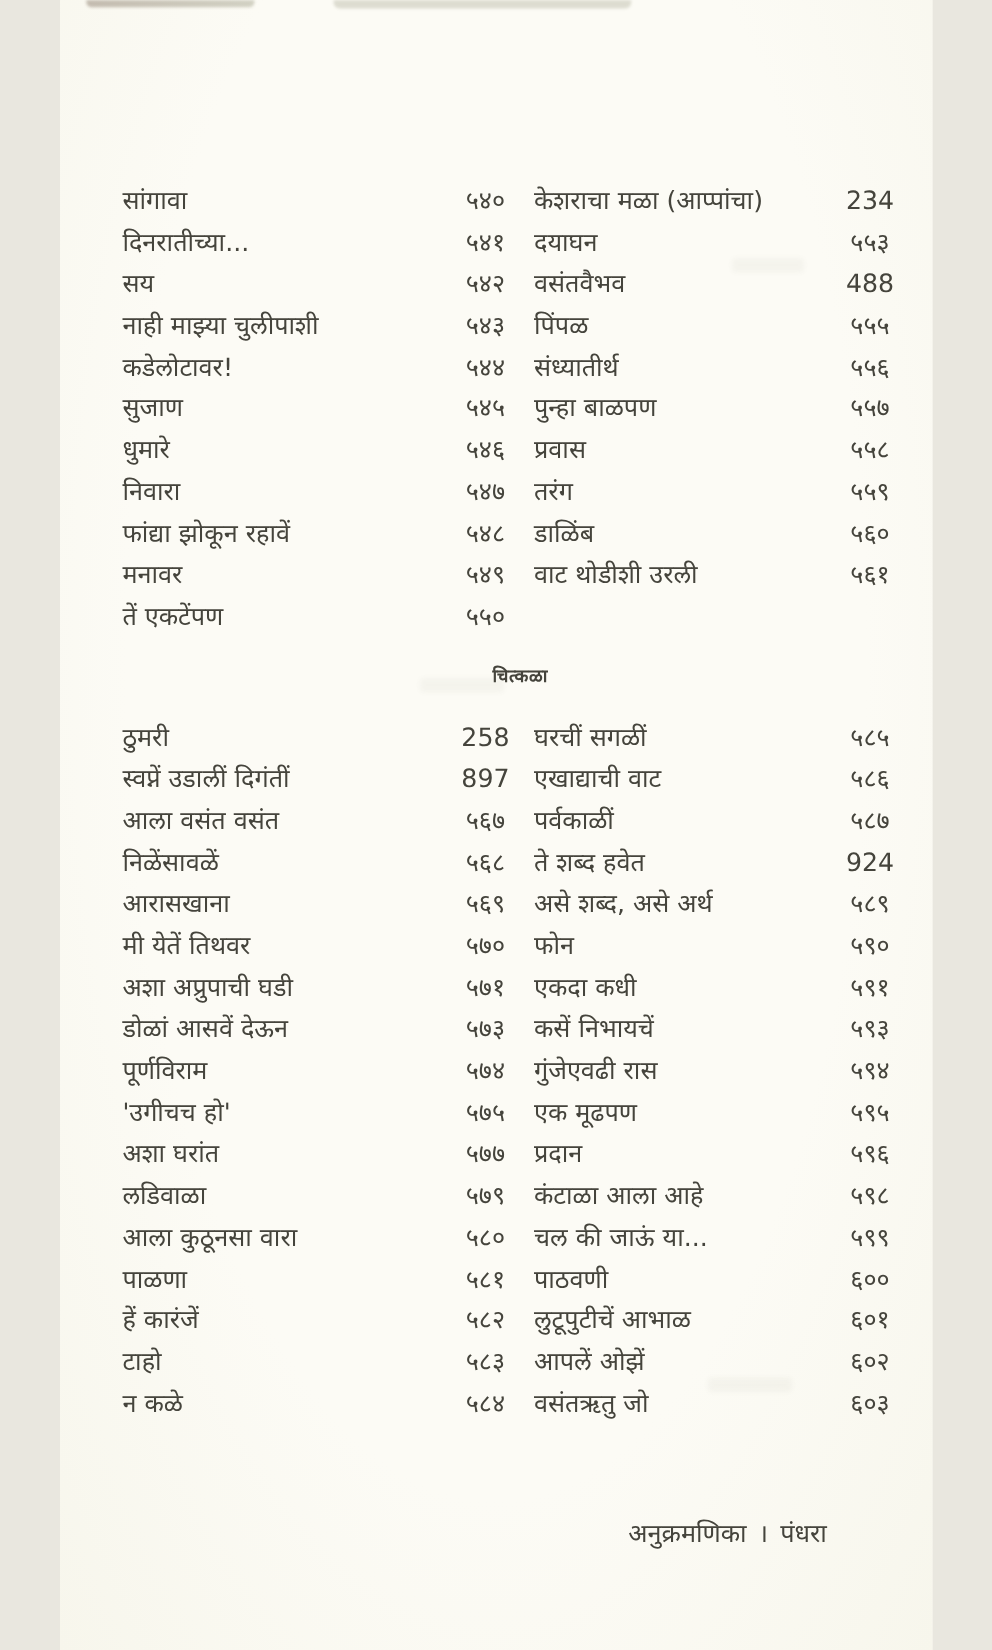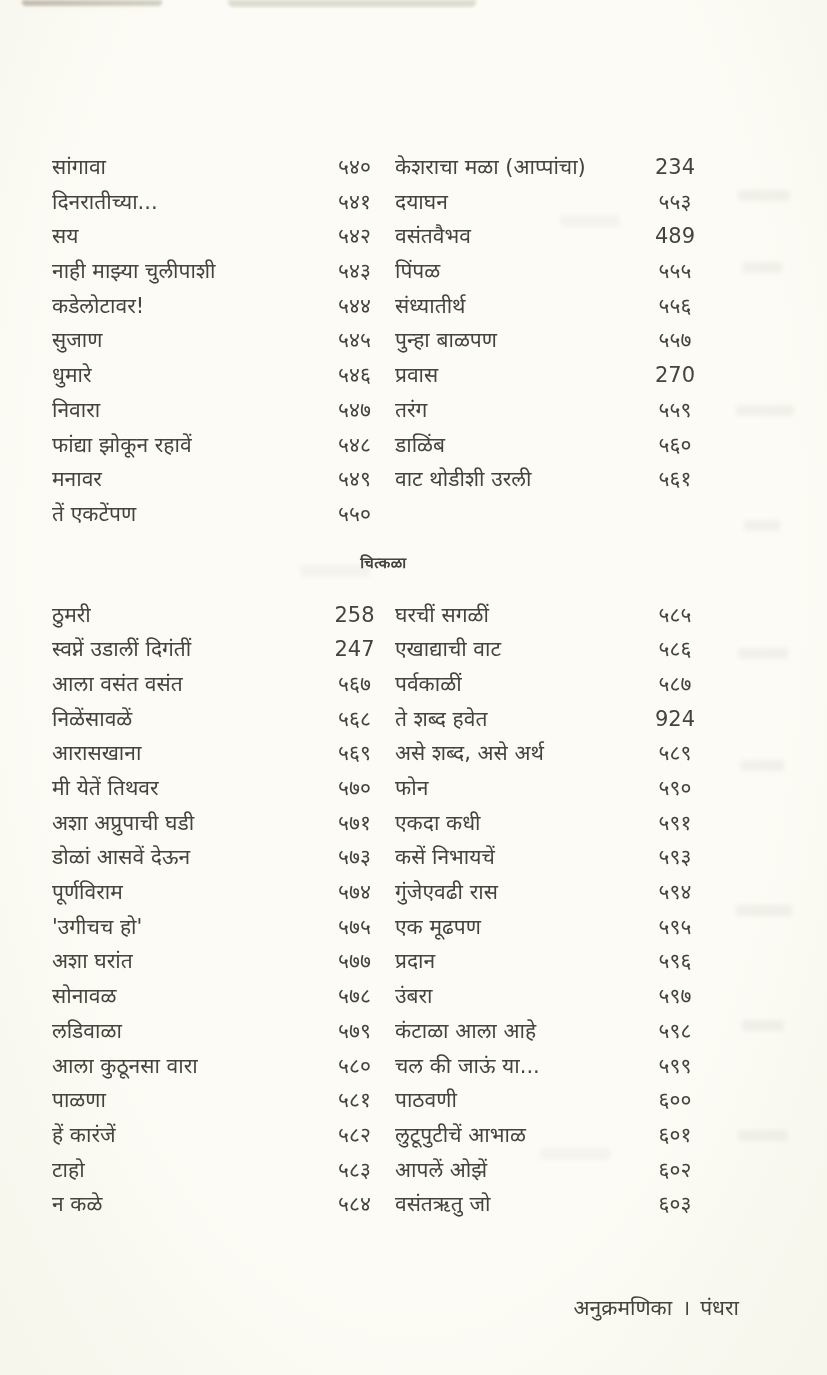--- a/index.html
+++ b/index.html
@@ -5,7 +5,7 @@
   html,body{margin:0;padding:0;background:#e9e7df;}
   .page{
     position:relative;
-    width:827px;height:1375px;
+    width:727px;height:1375px;
     margin:0 auto;
     background:#fbfaf2;
     background-image:radial-gradient(ellipse at 50% 40%, #fcfbf5 60%, #f7f6ec 100%);

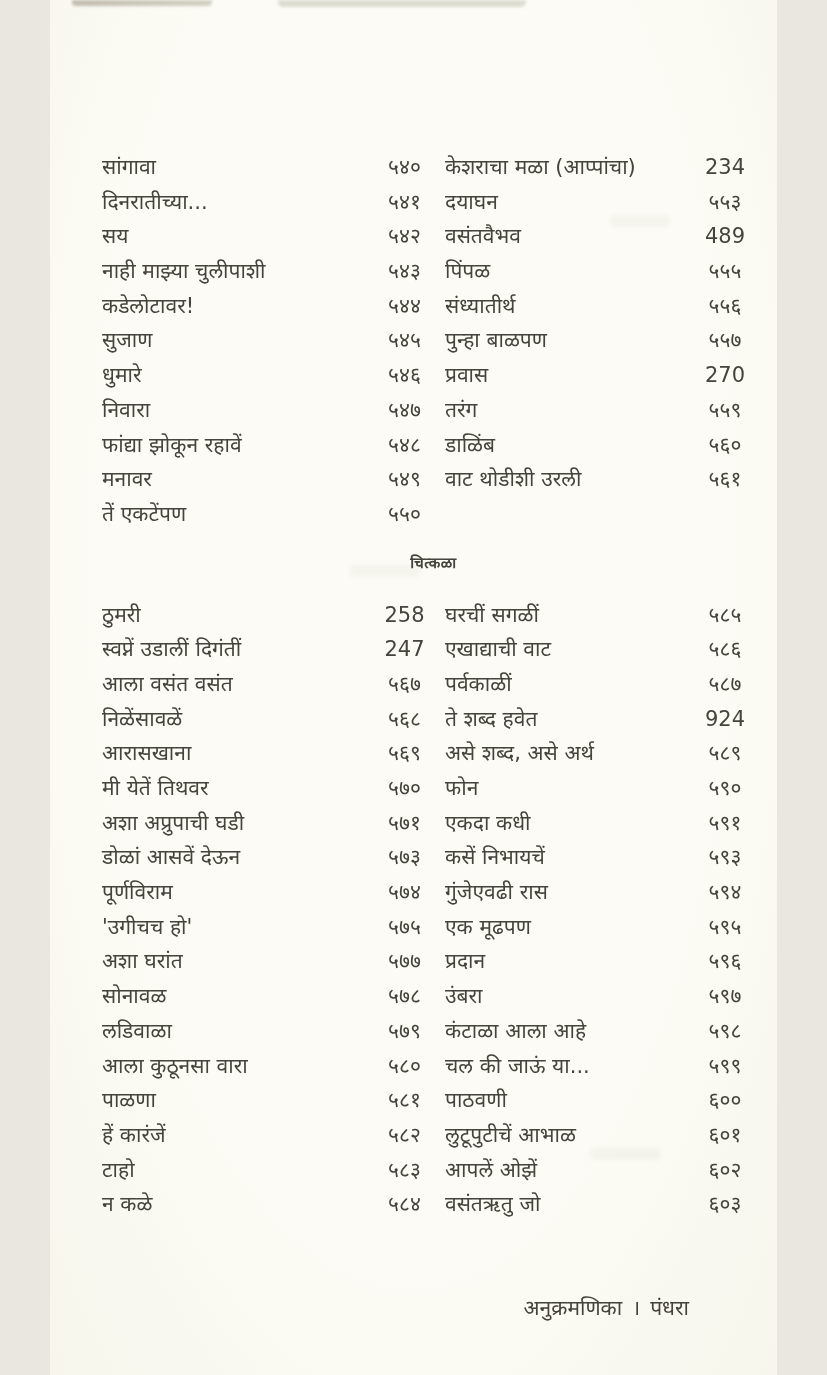--- a/index.html
+++ b/index.html
@@ -106,7 +106,7 @@
     <span class="n l-page">५४२</span>
     <span class="t"></span>
     <span class="t r-title">वसंतवैभव</span>
-    <span class="n r-page">489</span>
+    <span class="n r-page">488</span>
   </div>
 
   <div class="toc-row">

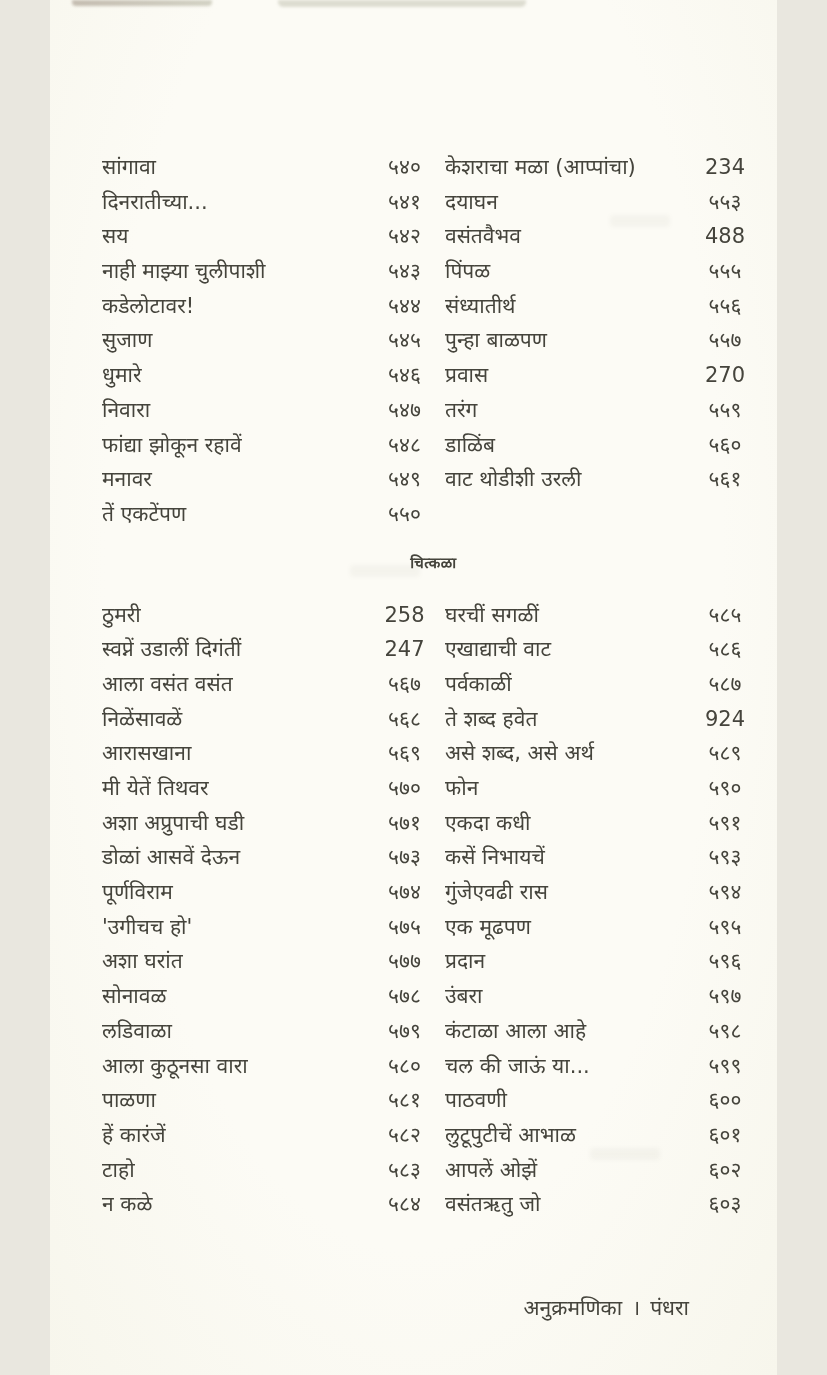--- a/index.html
+++ b/index.html
@@ -138,7 +138,7 @@
     <span class="n l-page">५४६</span>
     <span class="t"></span>
     <span class="t r-title">प्रवास</span>
-    <span class="n r-page">270</span>
+    <span class="n r-page">५५८</span>
   </div>
 
   <div class="toc-row">

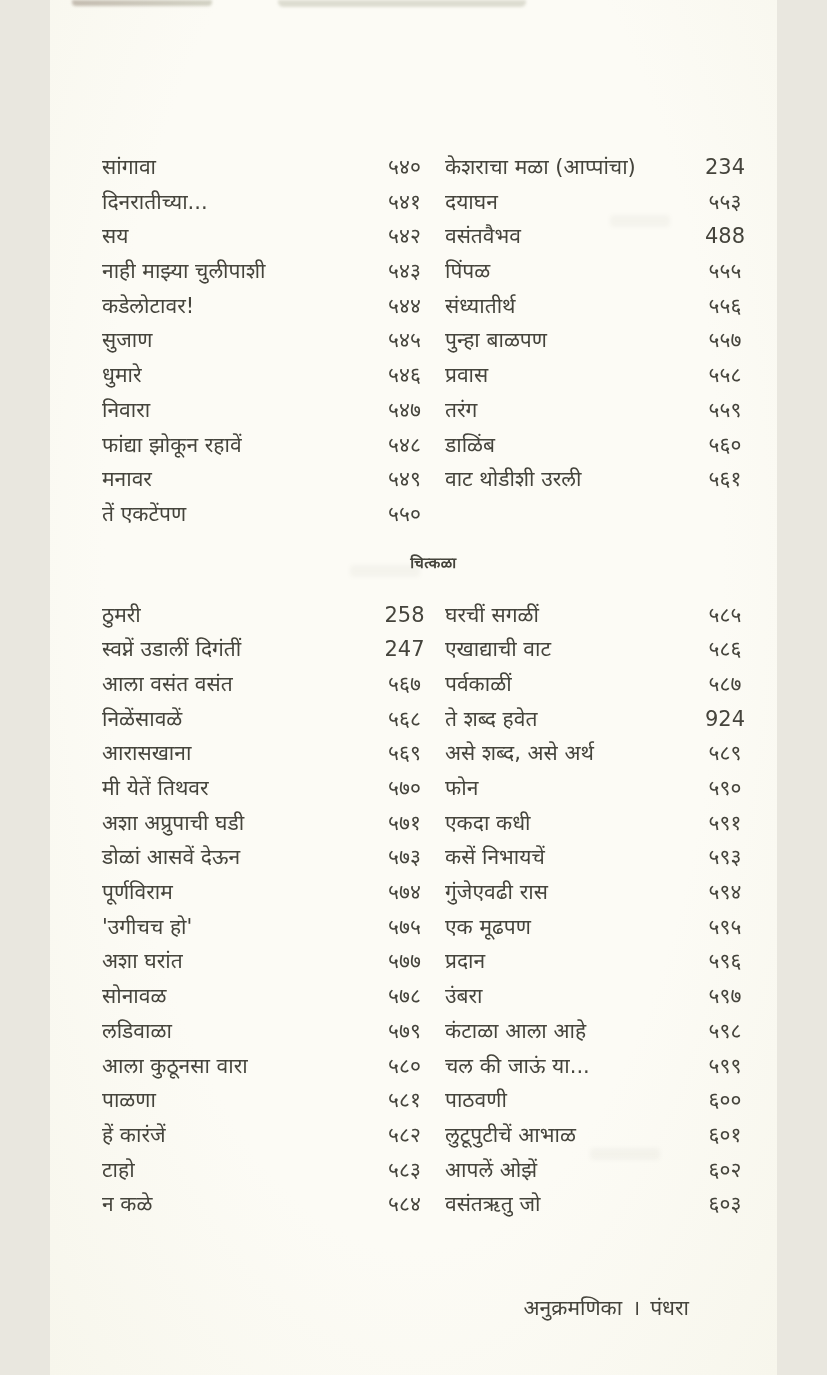--- a/index.html
+++ b/index.html
@@ -189,7 +189,7 @@
 
   <div class="toc-row">
     <span class="t l-title">स्वप्नें उडालीं दिगंतीं</span>
-    <span class="n l-page">247</span>
+    <span class="n l-page">897</span>
     <span class="t"></span>
     <span class="t r-title">एखाद्याची वाट</span>
     <span class="n r-page">५८६</span>

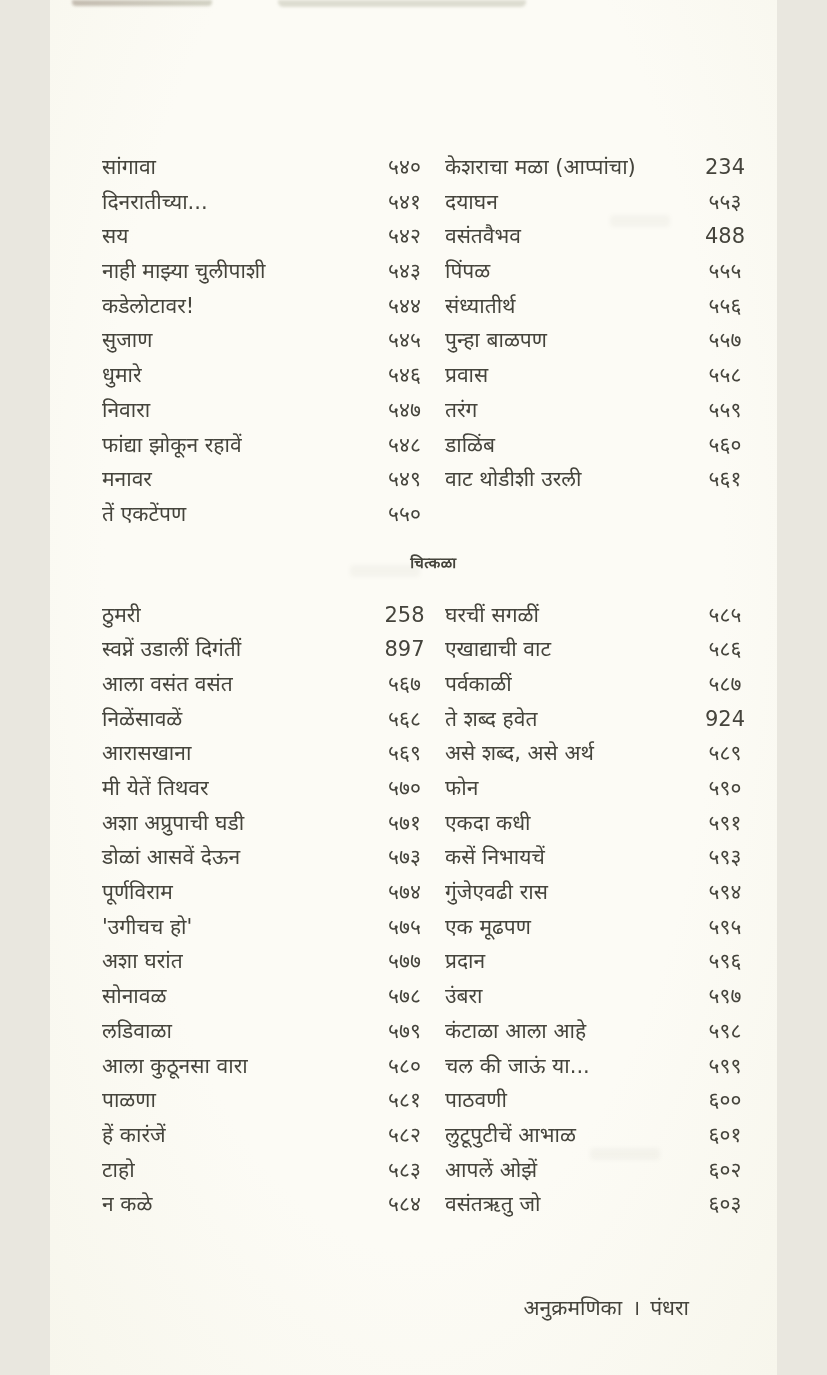--- a/index.html
+++ b/index.html
@@ -268,13 +268,6 @@
     <span class="n r-page">५९६</span>
   </div>
 
-  <div class="toc-row">
-    <span class="t l-title">सोनावळ</span>
-    <span class="n l-page">५७८</span>
-    <span class="t"></span>
-    <span class="t r-title">उंबरा</span>
-    <span class="n r-page">५९७</span>
-  </div>
 
   <div class="toc-row">
     <span class="t l-title">लडिवाळा</span>

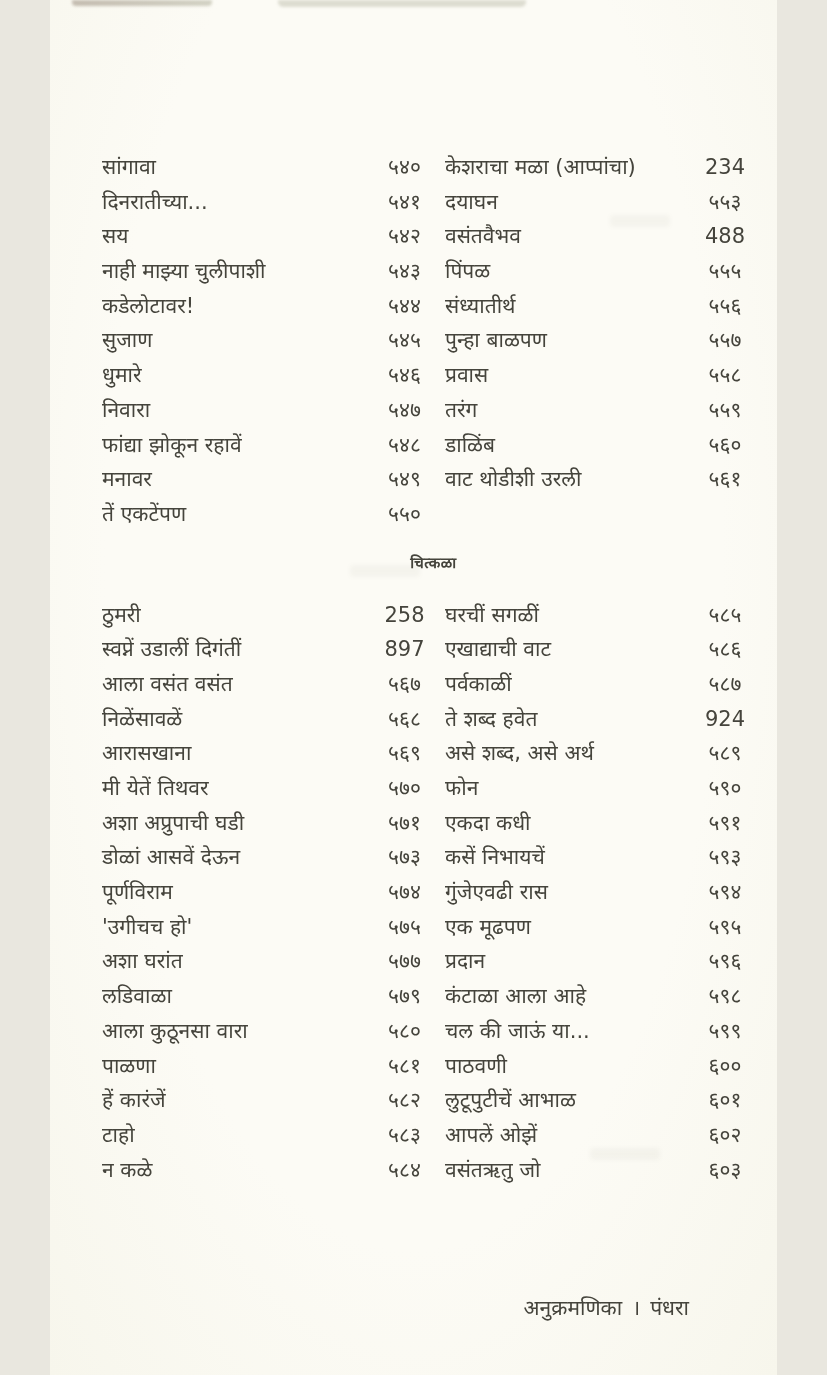--- a/index.html
+++ b/index.html
@@ -56,7 +56,7 @@
   .section-2{margin-top:17px;}
   .page-footer{
     position:absolute;
-    top:1293px;right:88px;
+    top:1263px;right:88px;
     font-size:21px;
     display:flex;gap:10px;align-items:baseline;
   }

